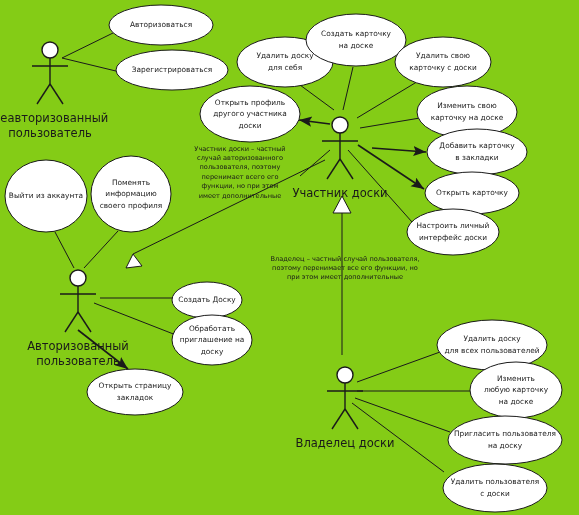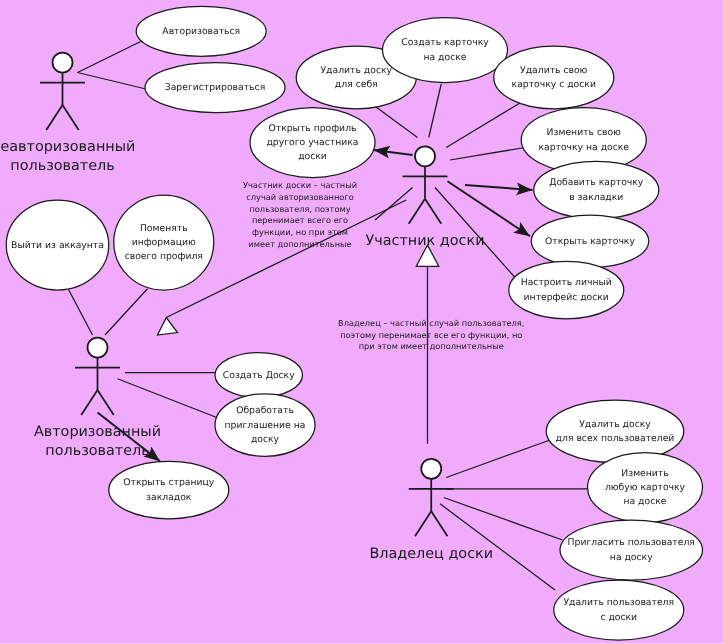--- a/index.html
+++ b/index.html
@@ -11,7 +11,7 @@
     position: relative;
     width: 579px;
     height: 515px;
-    background: #f0abfc;
+    background: #84cc16;
     font-family: "DejaVu Sans", sans-serif;
     overflow: hidden;
   }

